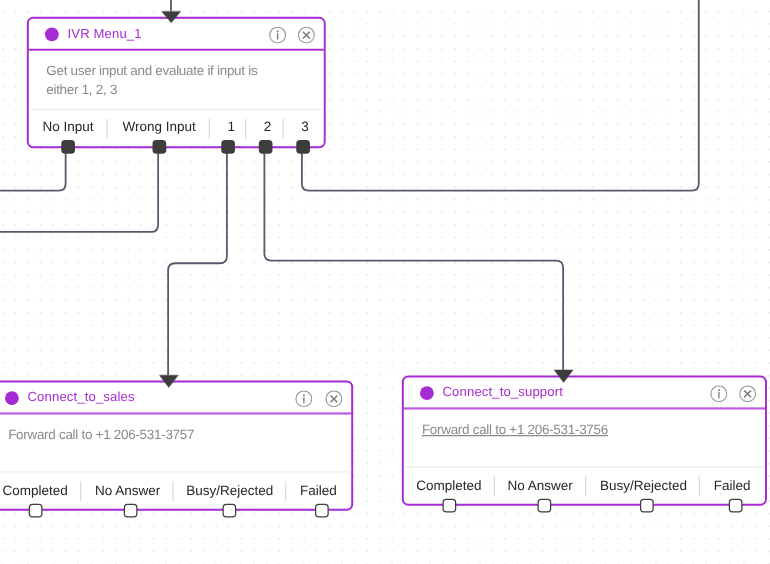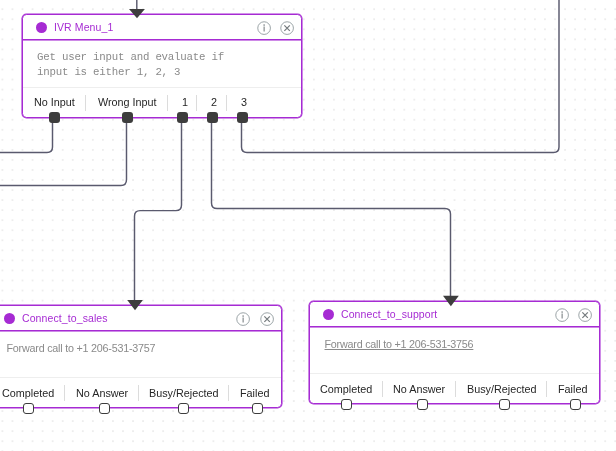--- a/index.html
+++ b/index.html
@@ -55,7 +55,7 @@
     <polygon points="443,295.8 458.8,295.8 450.9,306.2" fill="#3d3d3d"></polygon>
   </svg>
 
-  <div class="node" id="node-ivr" style="left:22px;top:14px;width:280px;height:103.5px;">
+  <div class="node" id="node-ivr" style="left:22px;top:14px;width:238px;height:103.5px;">
     <div class="node-header">
       <span class="dot"></span>
       <span class="node-title">IVR Menu_1</span>

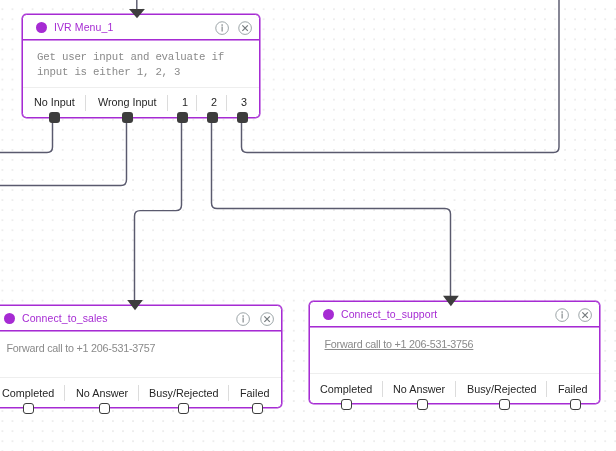--- a/index.html
+++ b/index.html
@@ -75,7 +75,7 @@
         </span>
       </span>
     </div>
-    <div class="node-body" style="padding:9.5px 12px 0 14px;width:214px;font-family:Liberation Mono, monospace;">Get user input and evaluate if input is either 1, 2, 3</div>
+    <div class="node-body" style="padding:9.5px 12px 0 14px;width:214px;">Get user input and evaluate if input is either 1, 2, 3</div>
     <div class="node-footer" style="height:30px;">
       <div class="port-cell" style="width:63px;">
         <span class="plabel">No Input</span>

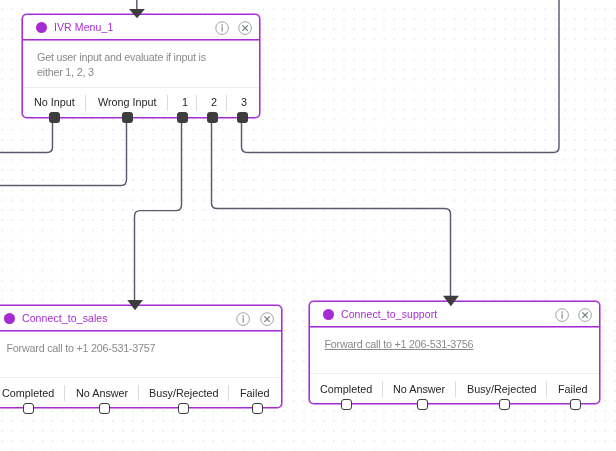--- a/index.html
+++ b/index.html
@@ -148,7 +148,7 @@
     </div>
   </div>
 
-  <div class="node" id="node-support" style="left:309px;top:301px;width:291px;height:103px;">
+  <div class="node" id="node-support" style="left:322px;top:301px;width:291px;height:103px;">
     <div class="node-header">
       <span class="dot"></span>
       <span class="node-title">Connect_to_support</span>

